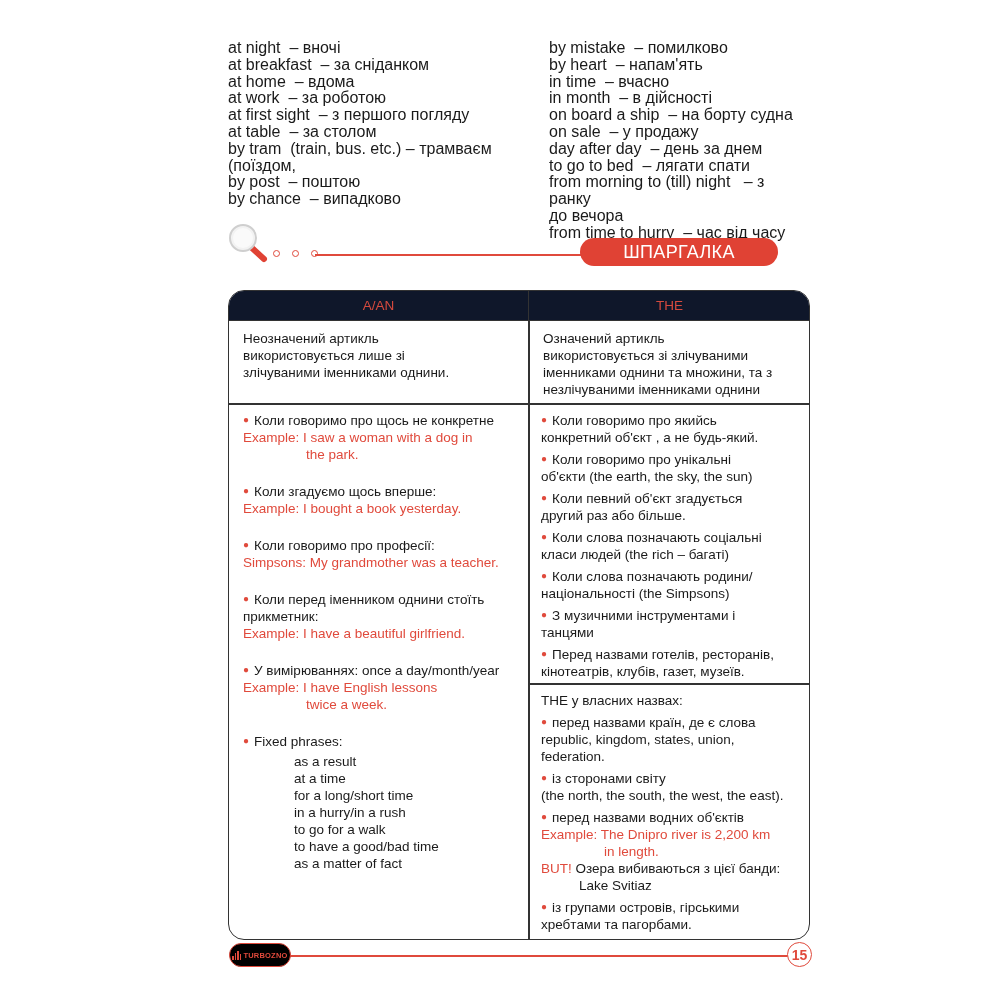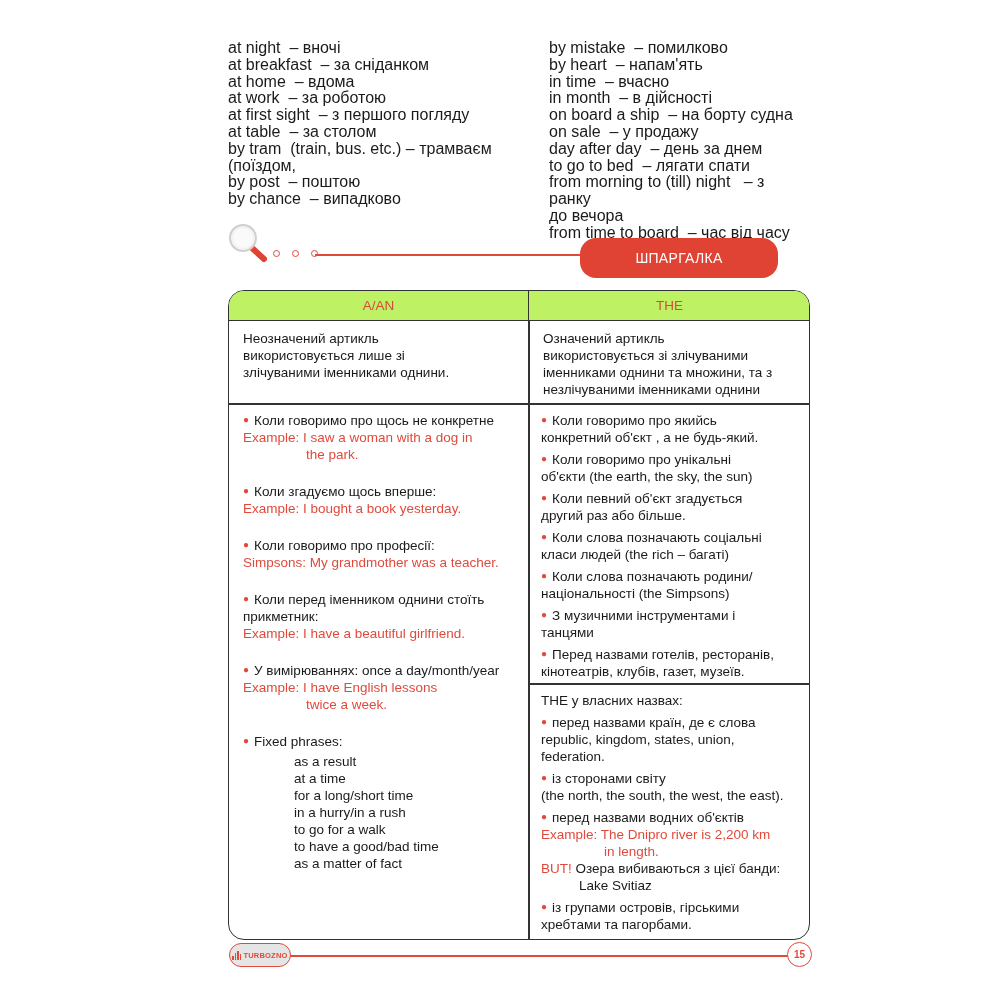--- a/index.html
+++ b/index.html
@@ -73,7 +73,7 @@
   <div class="row">to go to bed  – лягати спати</div>
   <div class="row">from morning to (till) night   – з ранку</div>
   <div class="row">до вечора</div>
-  <div class="row">from time to board  – час від часу</div>
+  <div class="row">from time to hurry  – час від часу</div>
 </div>
 
 <svg class="magnifier" viewBox="0 0 44 42">

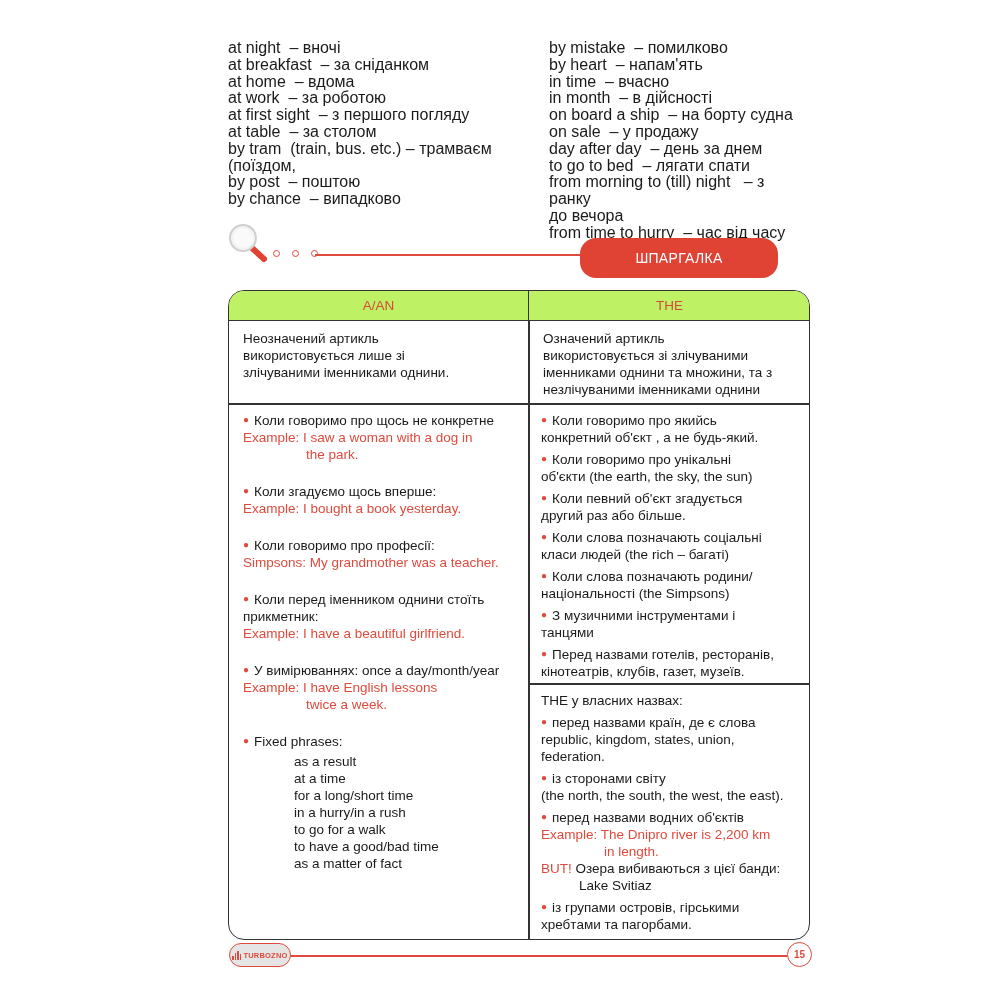--- a/index.html
+++ b/index.html
@@ -13,8 +13,8 @@
   .banner-line { position:absolute; left:315px; top:254px; width:270px; height:2px; background:#e04a3c; }
   .dot { position:absolute; width:5px; height:5px; border:1.5px solid #e04a3c; border-radius:50%; background:#fff; top:250px; }
   .magnifier { position:absolute; left:226px; top:222px; width:44px; height:42px; }
-  .pill { position:absolute; left:580px; top:238px; width:198px; height:40px; border-radius:16px;
-          background:#e04234; color:#fff; font-size:14px; display:flex; align-items:center; justify-content:center;
+  .pill { position:absolute; left:580px; top:238px; width:198px; height:28px; border-radius:16px;
+          background:#e04234; color:#fff; font-size:18px; display:flex; align-items:center; justify-content:center;
           letter-spacing:0.3px; }
 
   .table { position:absolute; left:228px; top:290px; width:582px; height:650px; border:1.5px solid #333;

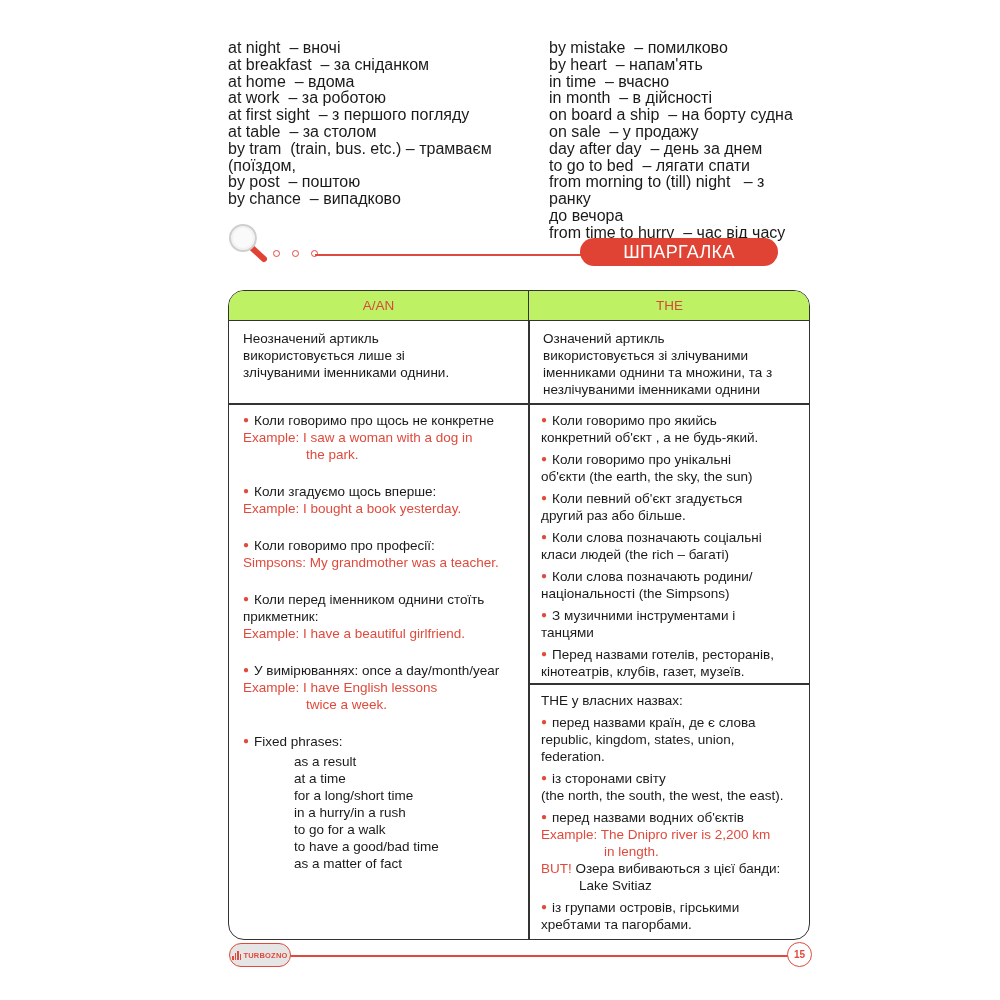--- a/index.html
+++ b/index.html
@@ -19,7 +19,7 @@
 
   .table { position:absolute; left:228px; top:290px; width:582px; height:650px; border:1.5px solid #333;
            border-radius:16px; overflow:hidden; box-sizing:border-box; }
-  .th { position:absolute; top:0; height:30px; background:#bef264; color:#d64a3e; font-size:13.5px;
+  .th { position:absolute; top:0; height:30px; background:#0f172a; color:#d64a3e; font-size:13.5px;
         display:flex; align-items:center; justify-content:center; border-bottom:1.5px solid #333; box-sizing:border-box; }
   .th.l { left:0; width:300px; border-right:1.5px solid #333; }
   .th.r { left:300px; width:281px; }

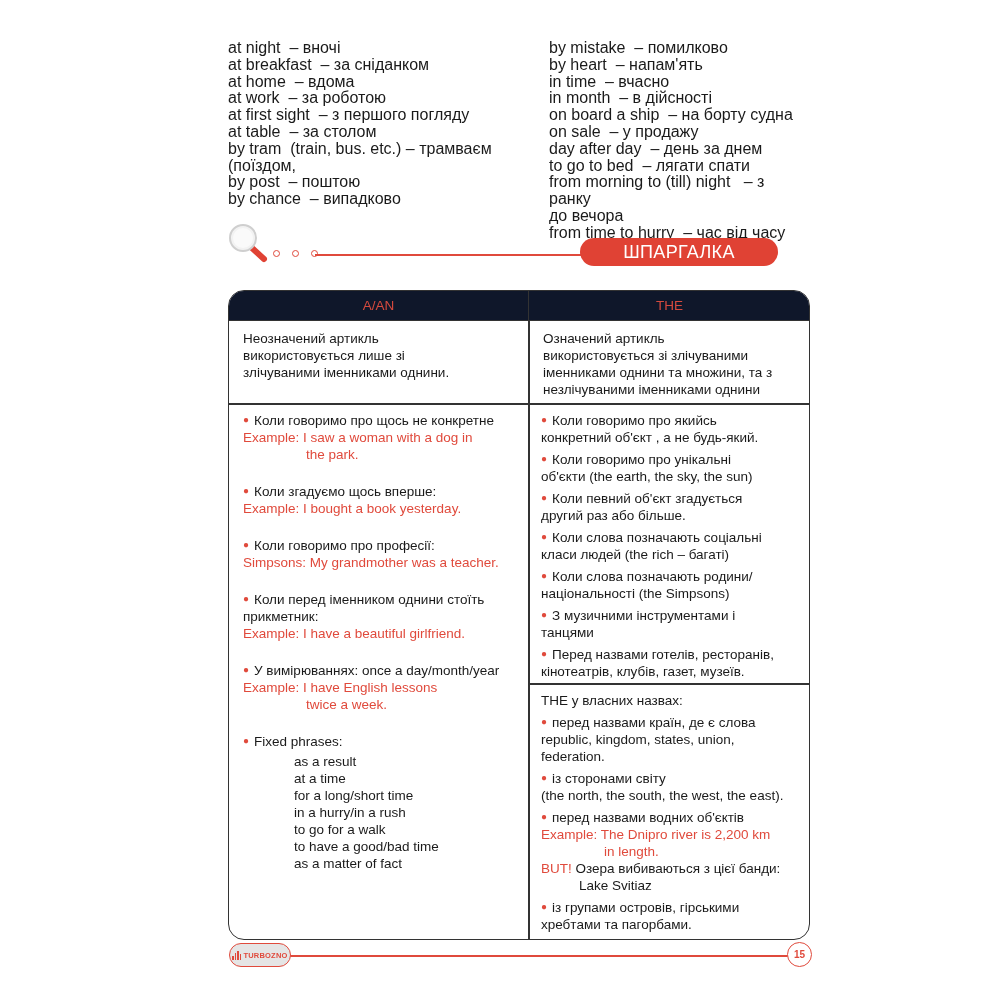--- a/index.html
+++ b/index.html
@@ -41,7 +41,7 @@
   .footer-line { position:absolute; left:290px; top:955px; width:498px; height:2px; background:#e04a3c; }
   .logo { position:absolute; left:229px; top:943px; width:62px; height:24px; border:1.5px solid #e04a3c;
           border-radius:12px; box-sizing:border-box; display:flex; align-items:center; justify-content:center;
-          color:#e04a3c; font-size:7.5px; font-weight:bold; letter-spacing:0.2px; background:#e5e5e5; }
+          color:#e04a3c; font-size:7.5px; font-weight:bold; letter-spacing:0.2px; background:#000000; }
   .logo .bars { display:inline-flex; align-items:flex-end; gap:1px; margin-right:2px; height:9px; }
   .logo .bars i { display:block; width:1.5px; background:#e04a3c; }
   .pagenum { position:absolute; left:787px; top:942px; width:25px; height:25px; border:1.5px solid #e04a3c;

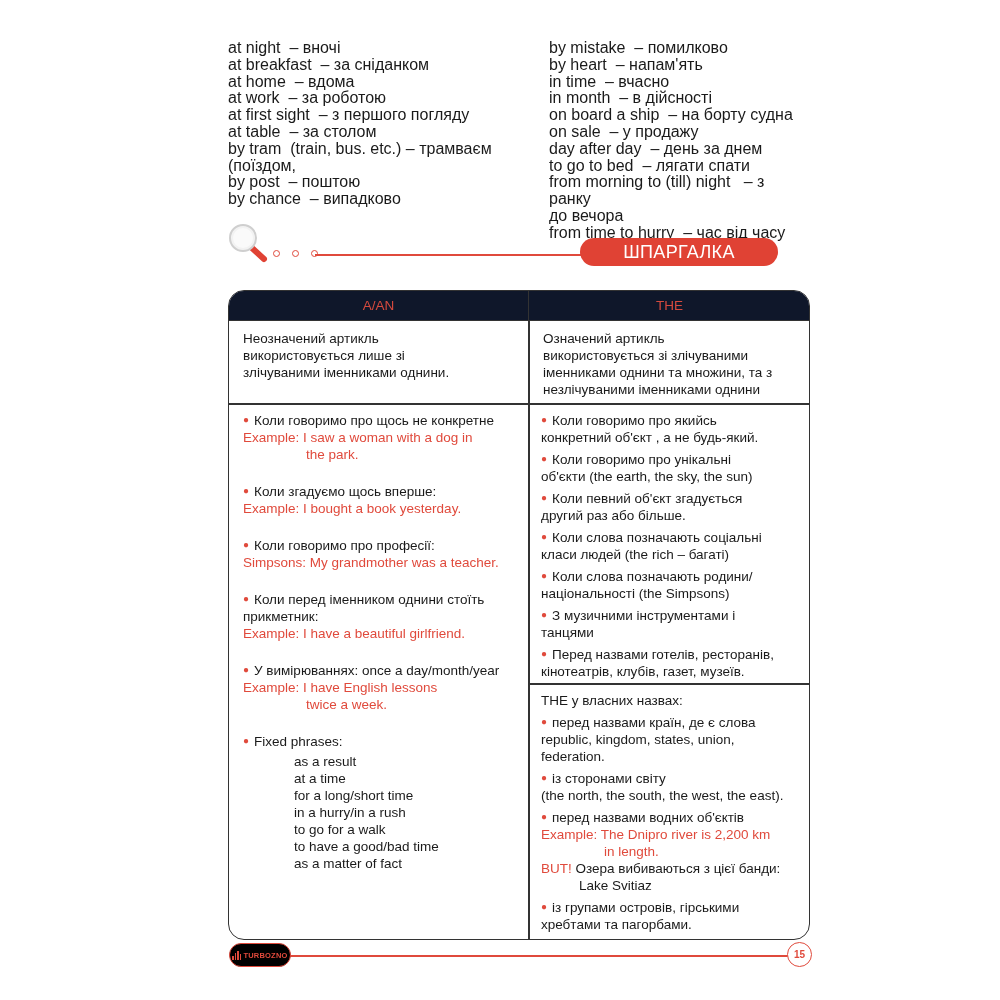--- a/index.html
+++ b/index.html
@@ -46,7 +46,7 @@
   .logo .bars i { display:block; width:1.5px; background:#e04a3c; }
   .pagenum { position:absolute; left:787px; top:942px; width:25px; height:25px; border:1.5px solid #e04a3c;
              border-radius:50%; box-sizing:border-box; display:flex; align-items:center; justify-content:center;
-             color:#e04a3c; font-size:10px; font-weight:bold; background:#fff; }
+             color:#e04a3c; font-size:14px; font-weight:bold; background:#fff; }
 </style>
 </head>
 <body>

